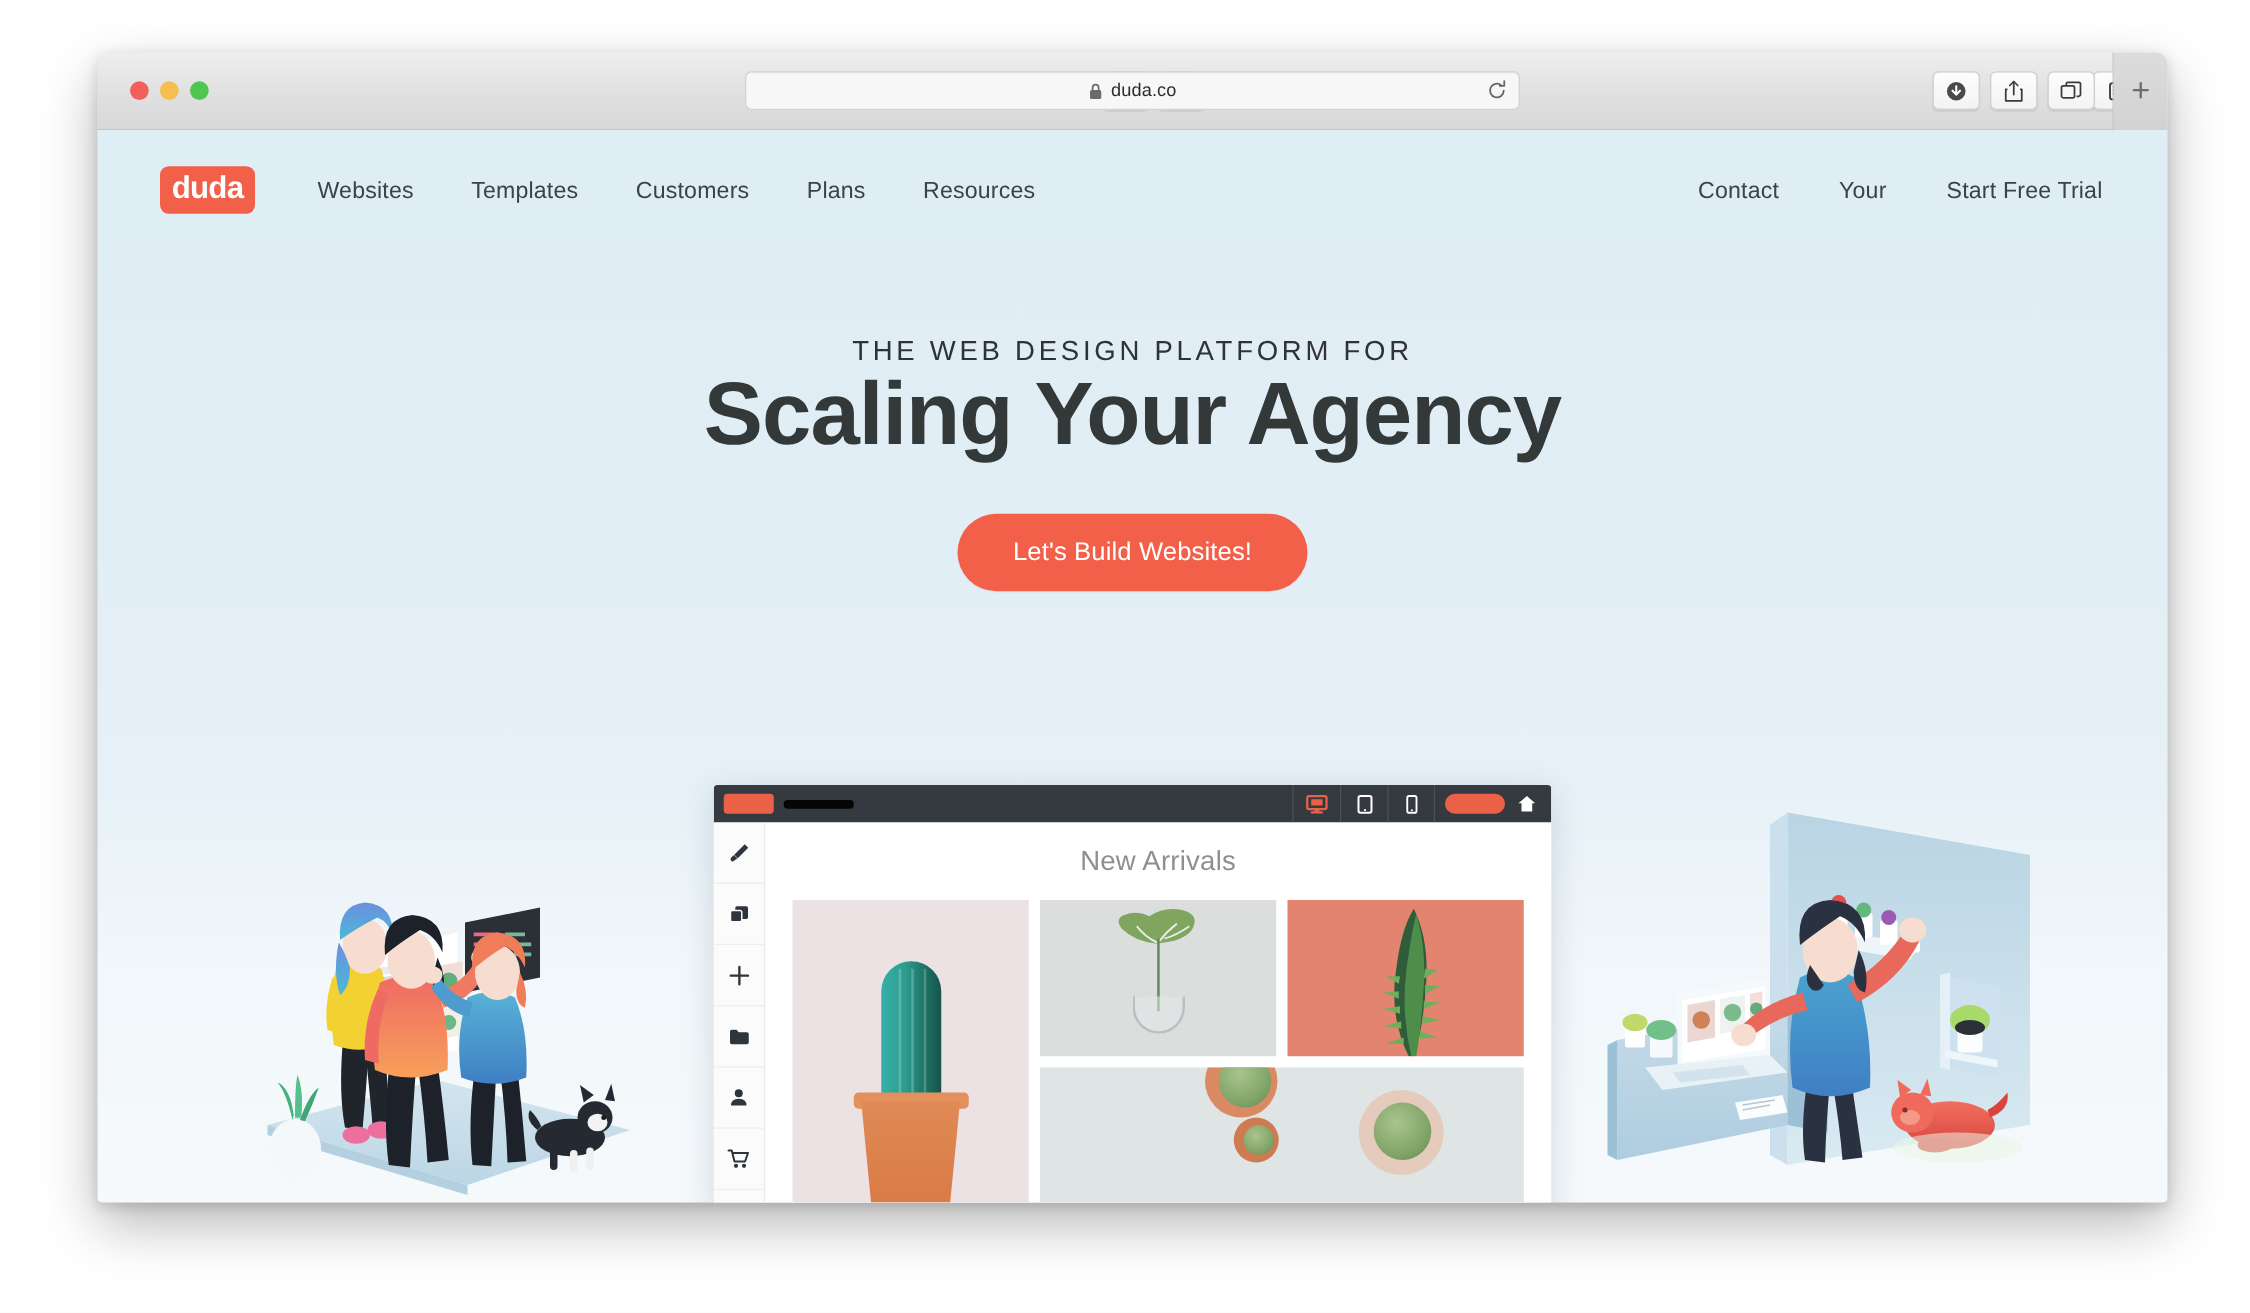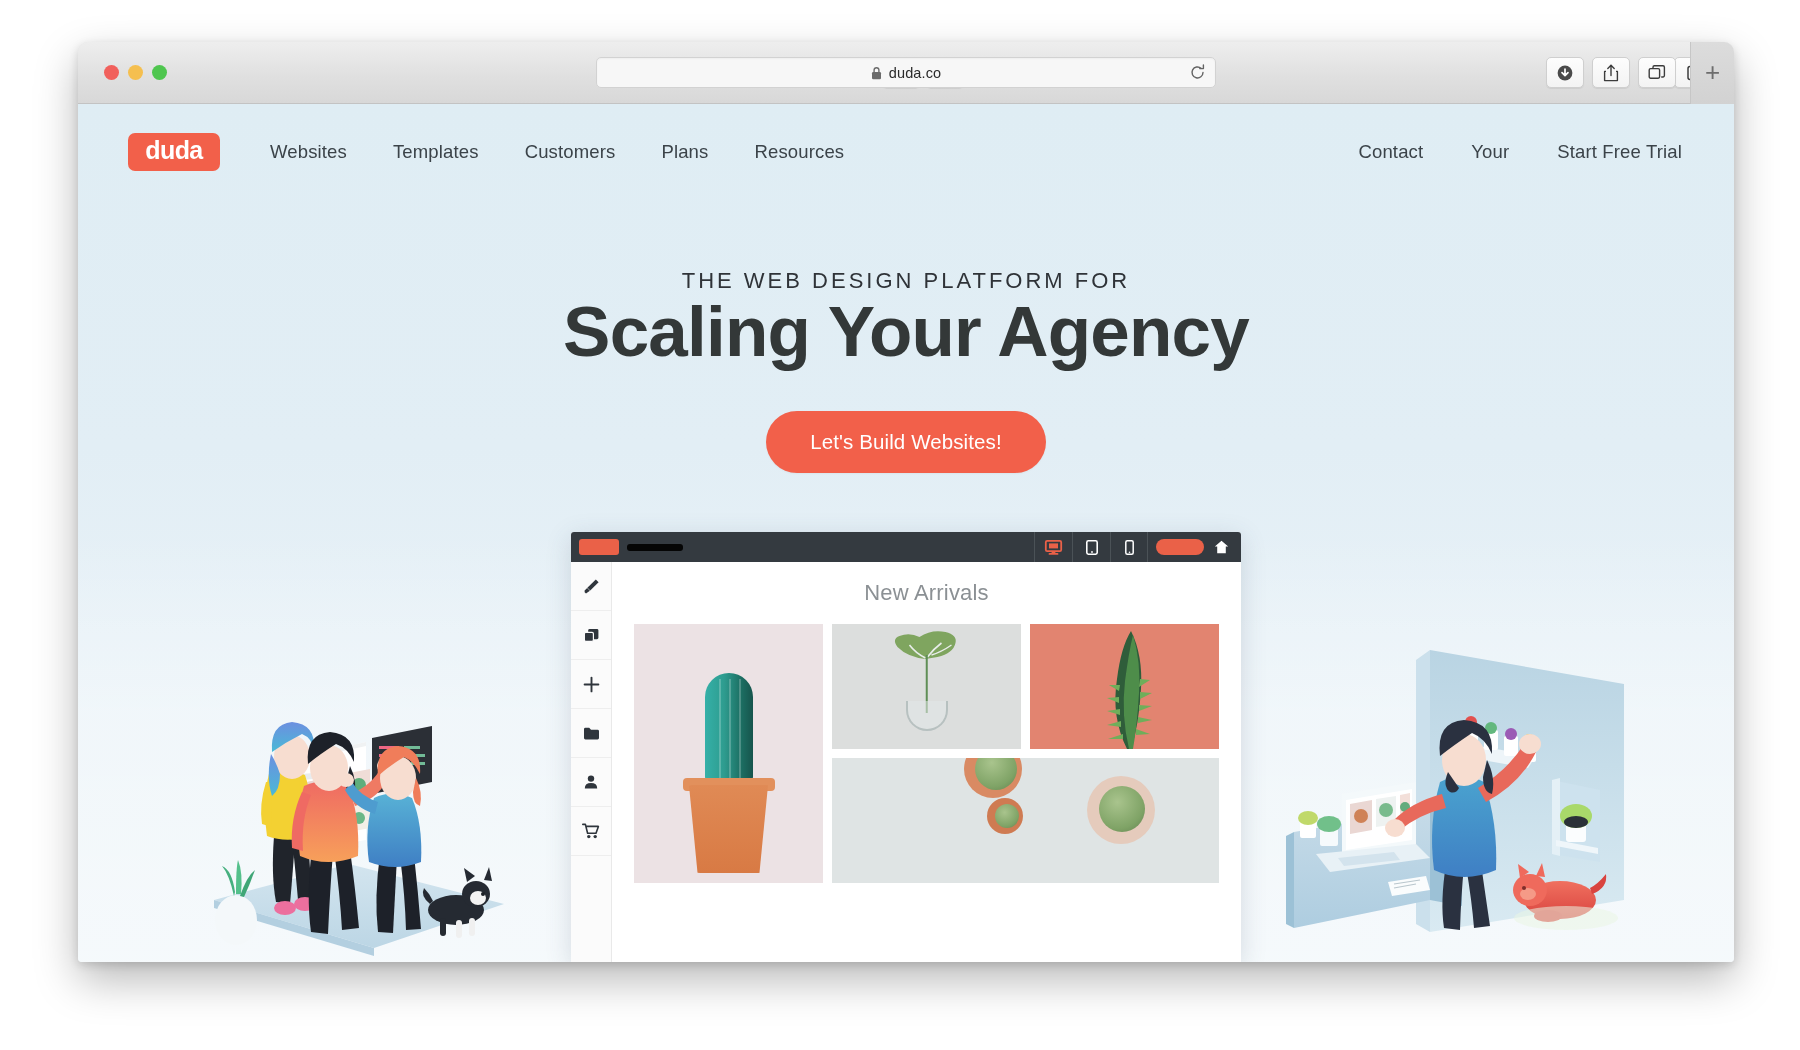--- a/index.html
+++ b/index.html
@@ -141,7 +141,7 @@
     z-index: 20;
   }
   .logo {
-    width: 92px;
+    width: 76px;
     height: 38px;
     background: #f2604a;
     border-radius: 7px;

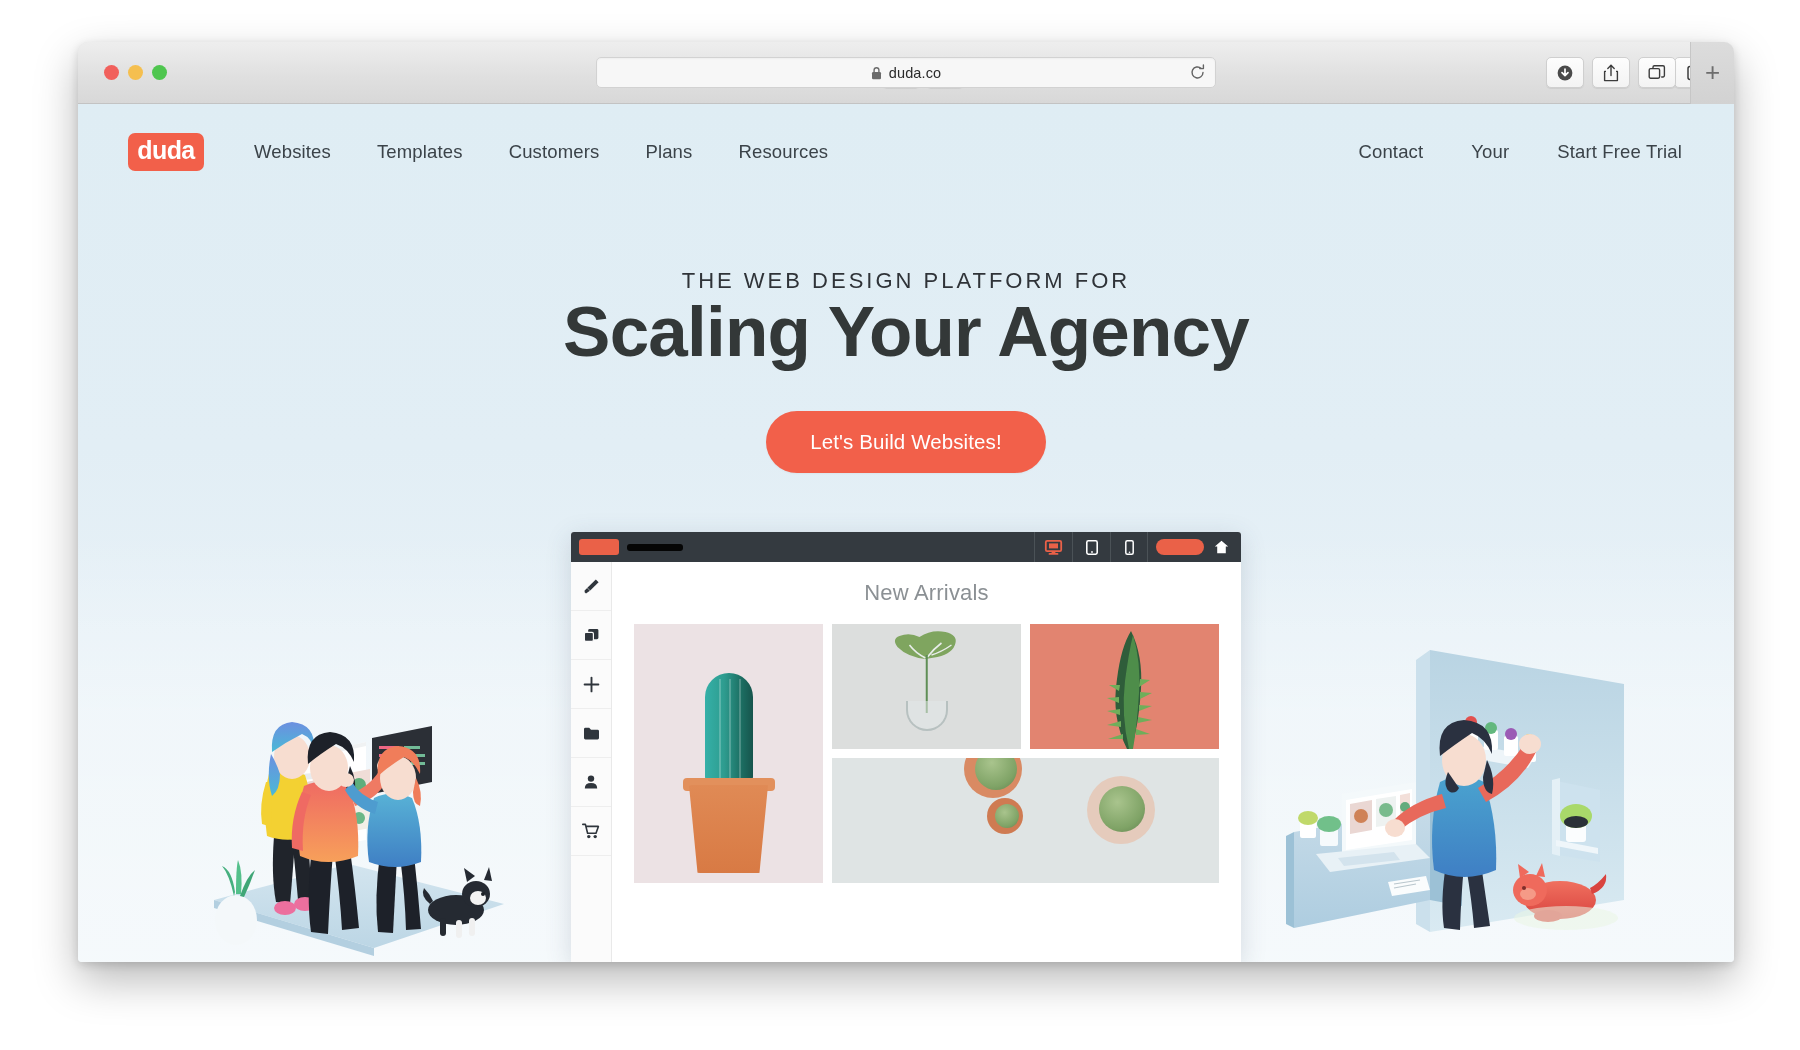--- a/index.html
+++ b/index.html
@@ -215,7 +215,7 @@
     position: absolute;
     left: 0; right: 0;
     bottom: 0;
-    height: 430px;
+    height: 334px;
     padding-left: 32px;
   }
 

